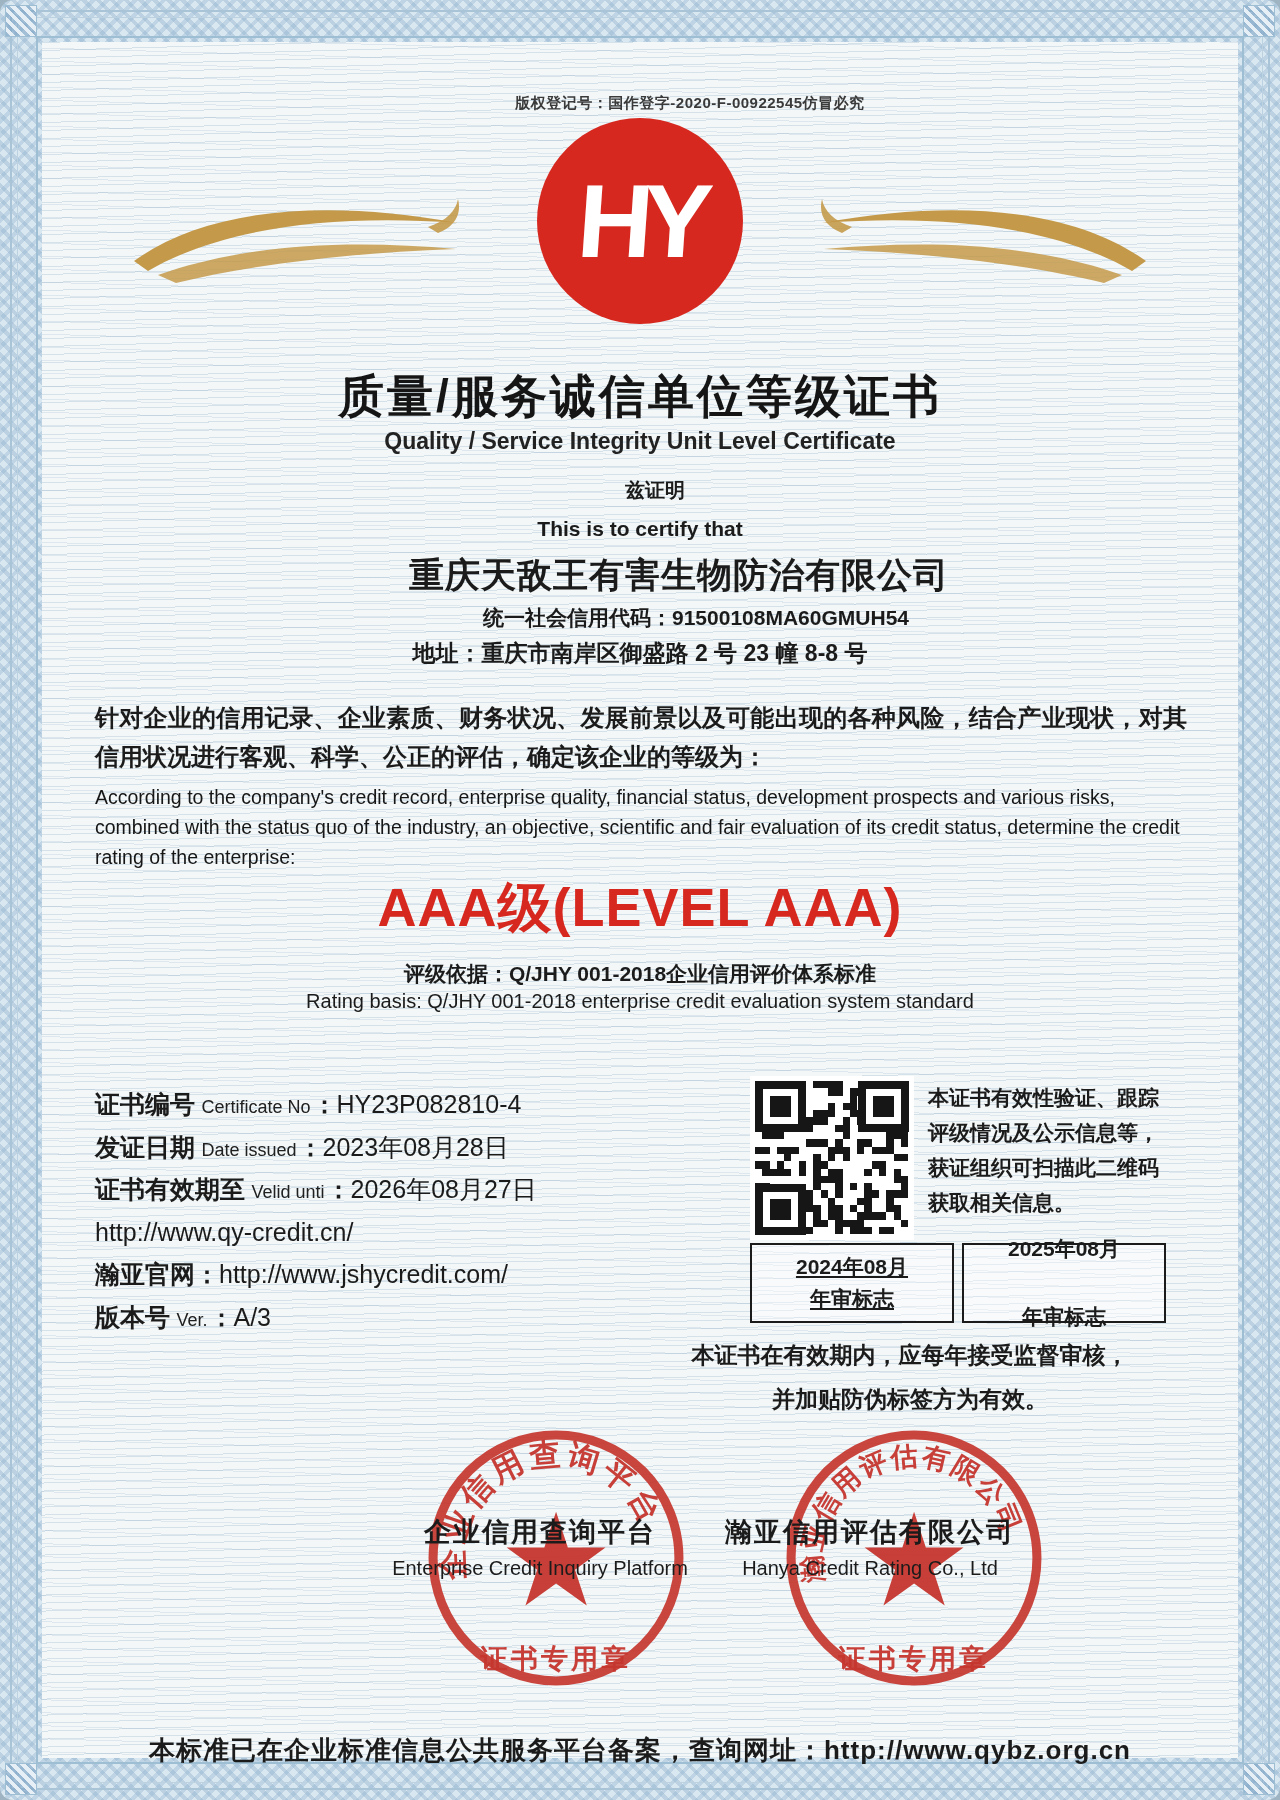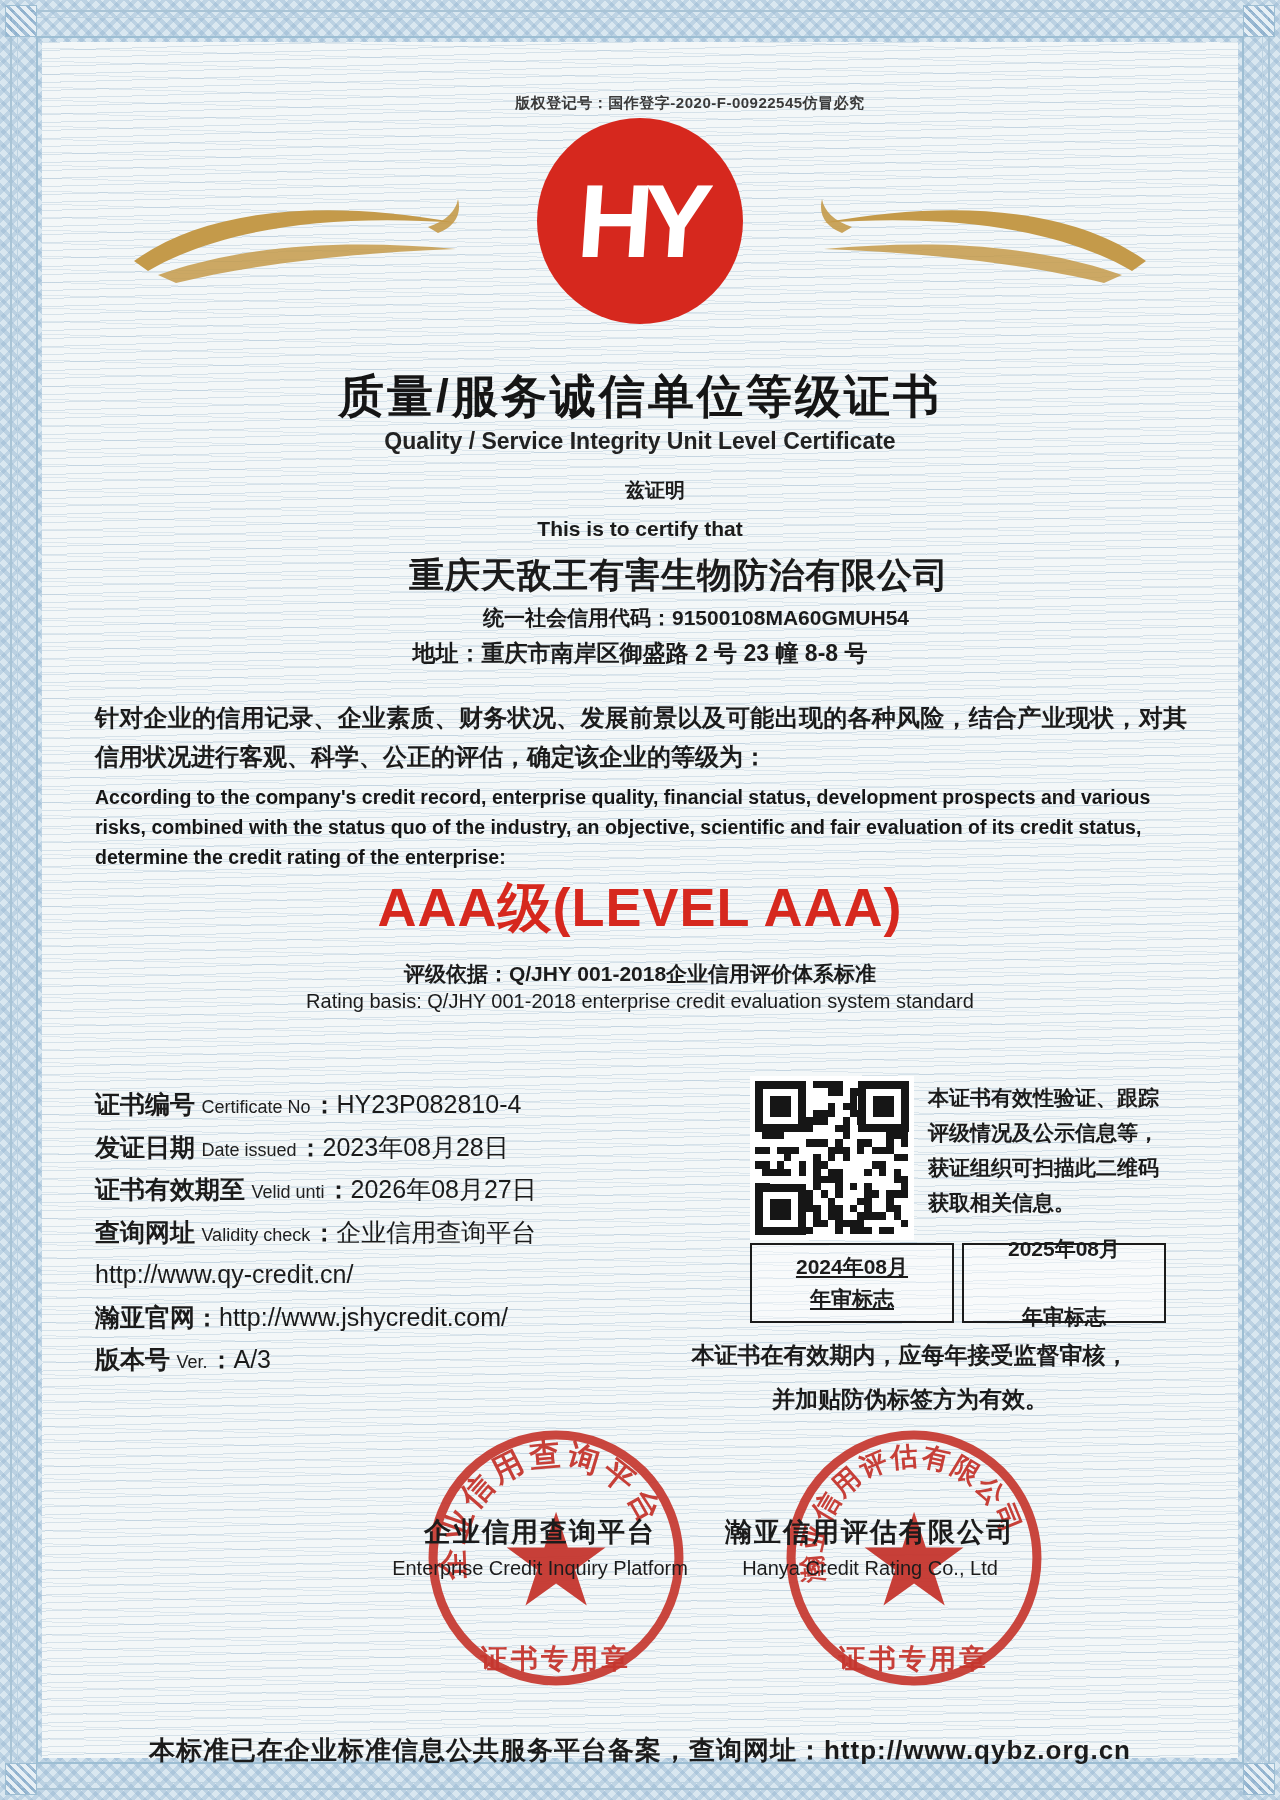--- a/index.html
+++ b/index.html
@@ -10,6 +10,7 @@
       repeating-linear-gradient(45deg, rgba(140,175,205,.38) 0 4px, transparent 4px 10px),
       repeating-linear-gradient(-45deg, rgba(140,175,205,.34) 0 4px, transparent 4px 10px),
       #d9e7f0;
+    border-radius: 13px;
   }
   .paper{
     position:absolute;inset:42px;

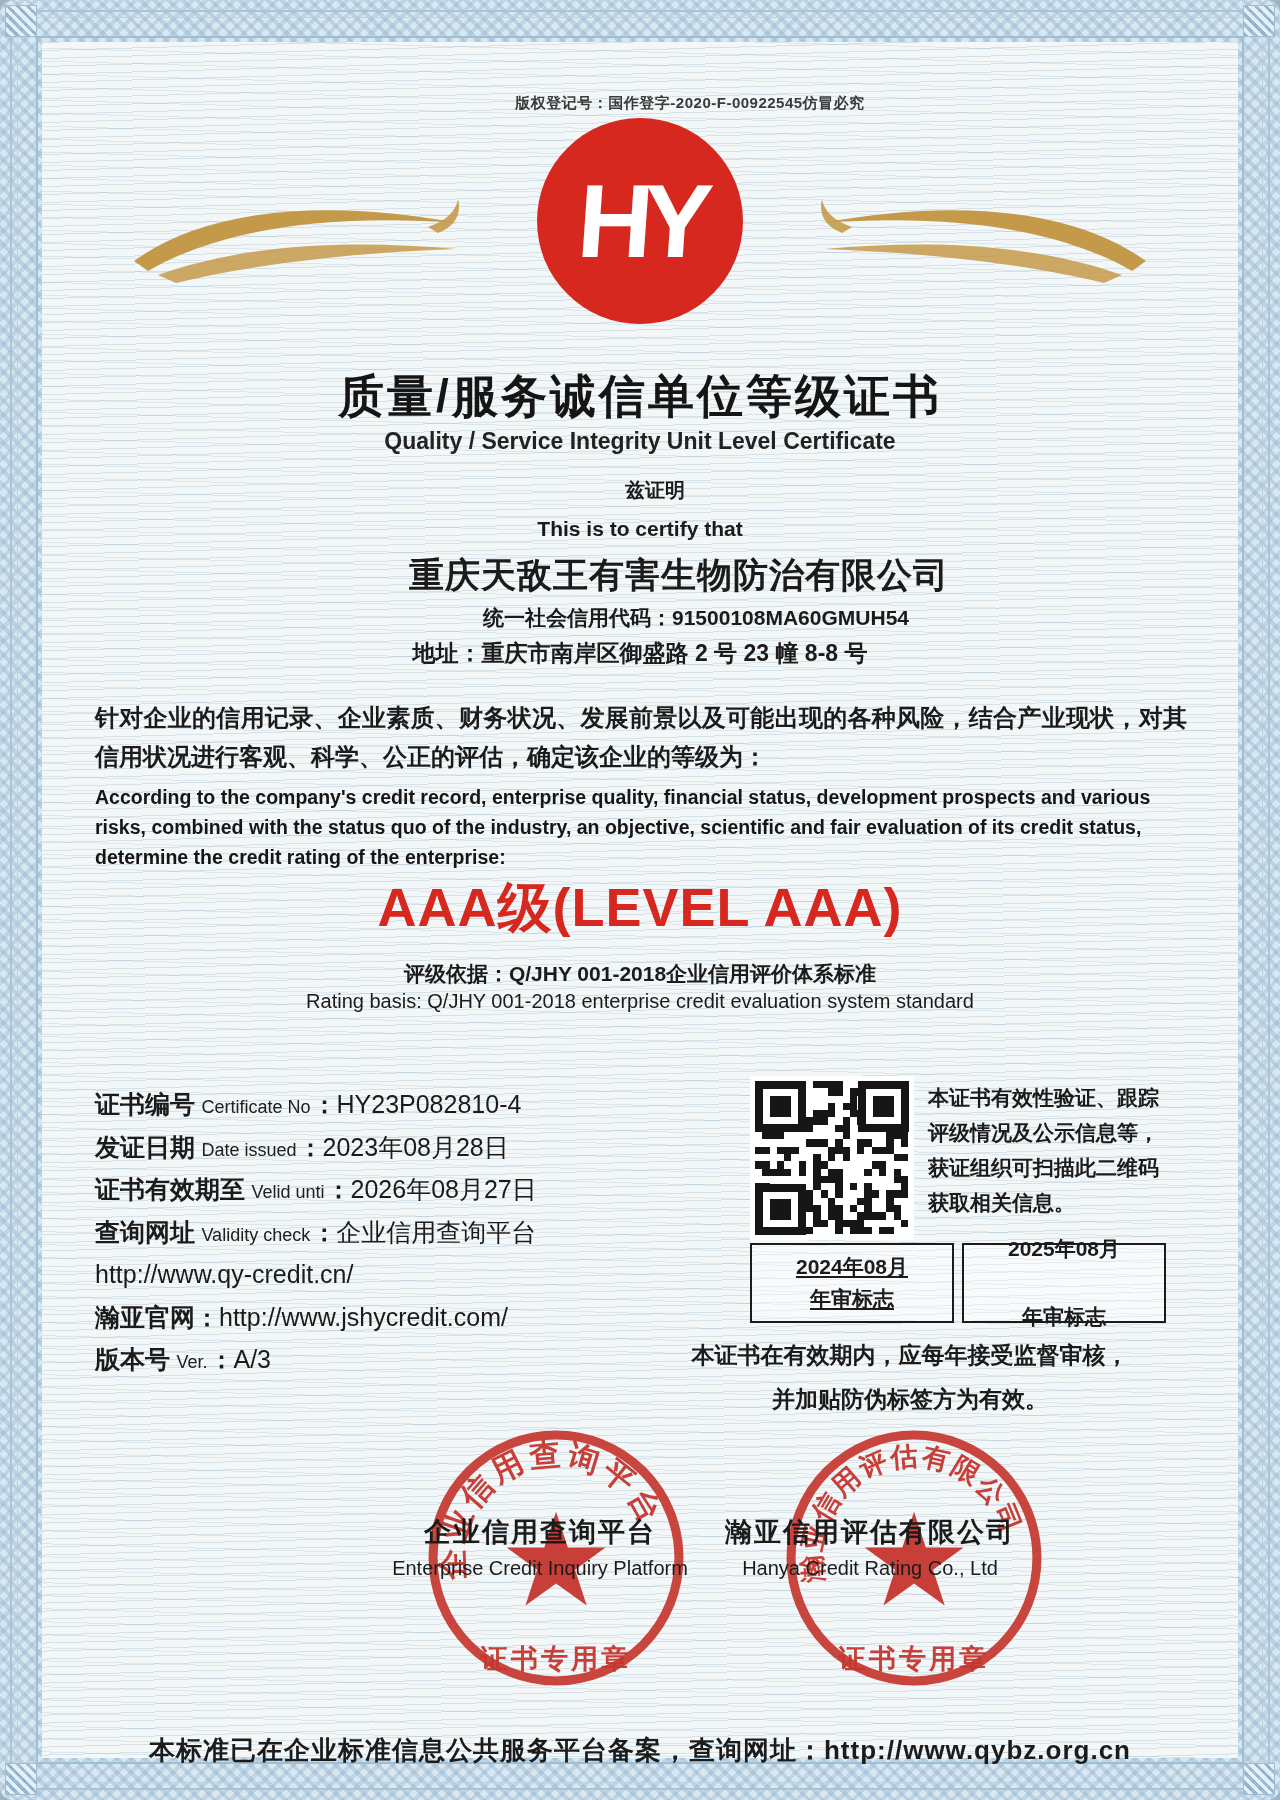--- a/index.html
+++ b/index.html
@@ -50,7 +50,7 @@
   .addr-line{top:638px;left:0;width:100%;font-size:23px;font-weight:600;}
 
   .intro-zh{top:698px;left:95px;width:1092px;font-size:24px;font-weight:600;line-height:39px;text-align:justify;}
-  .intro-en{top:782px;left:95px;width:1092px;font-size:19.5px;font-weight:700;line-height:30px;color:#161616;}
+  .intro-en{top:782px;left:95px;width:1092px;font-size:19.5px;font-weight:400;line-height:30px;color:#161616;}
 
   .rating{top:872px;left:0;width:100%;font-size:54px;font-weight:800;color:#d6281e;letter-spacing:1px;}
   .basis-zh{top:960px;left:0;width:100%;font-size:21px;font-weight:600;}

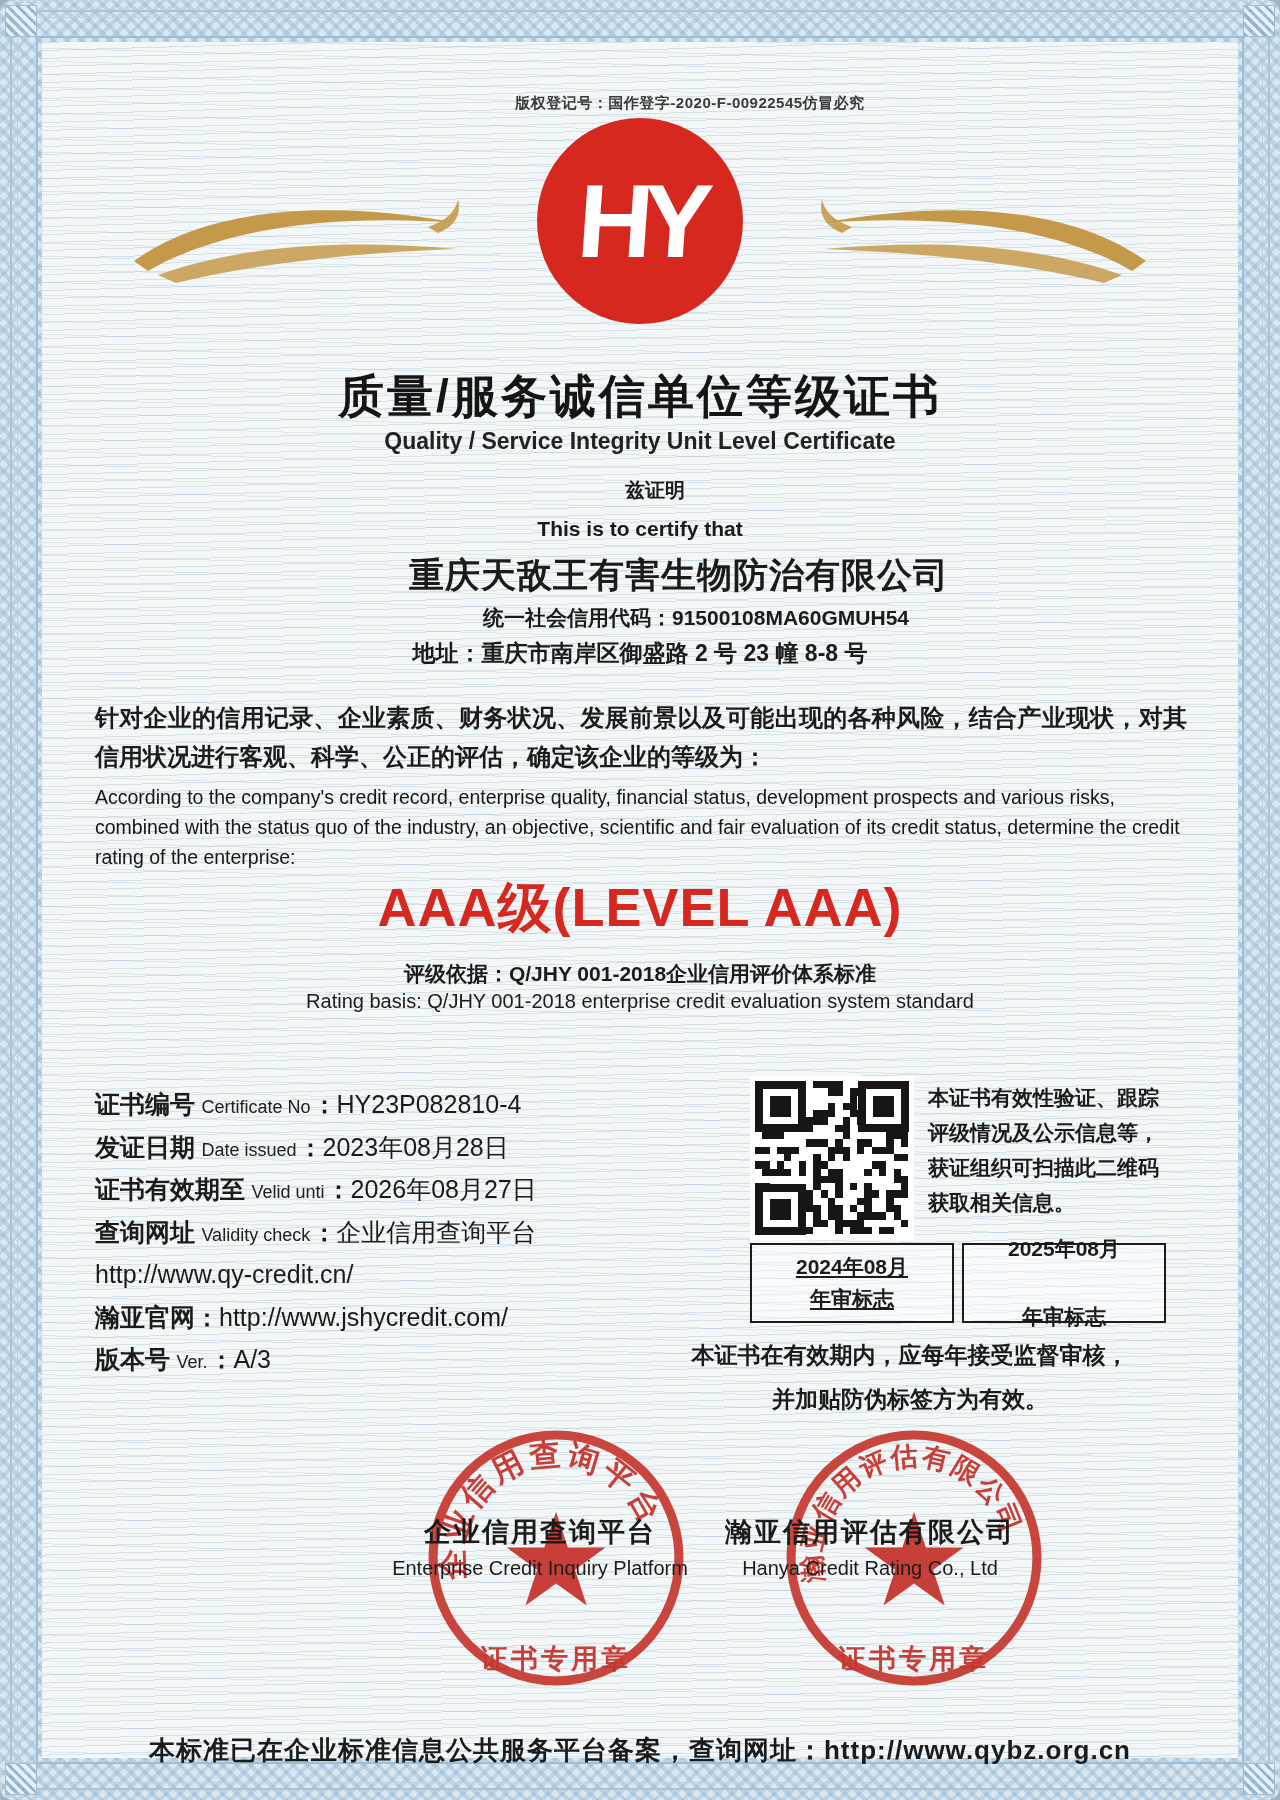--- a/index.html
+++ b/index.html
@@ -156,10 +156,6 @@
       <span class="le">Velid unti</span><span class="cl">：</span><span class="val">2026年08月27日</span>
     </div>
     <div class="drow">
-      <span class="lz">查询网址</span>
-      <span class="le">Validity check</span><span class="cl">：</span><span class="val">企业信用查询平台</span>
-    </div>
-    <div class="drow">
       <span class="val">http://www.qy-credit.cn/</span>
     </div>
     <div class="drow">

